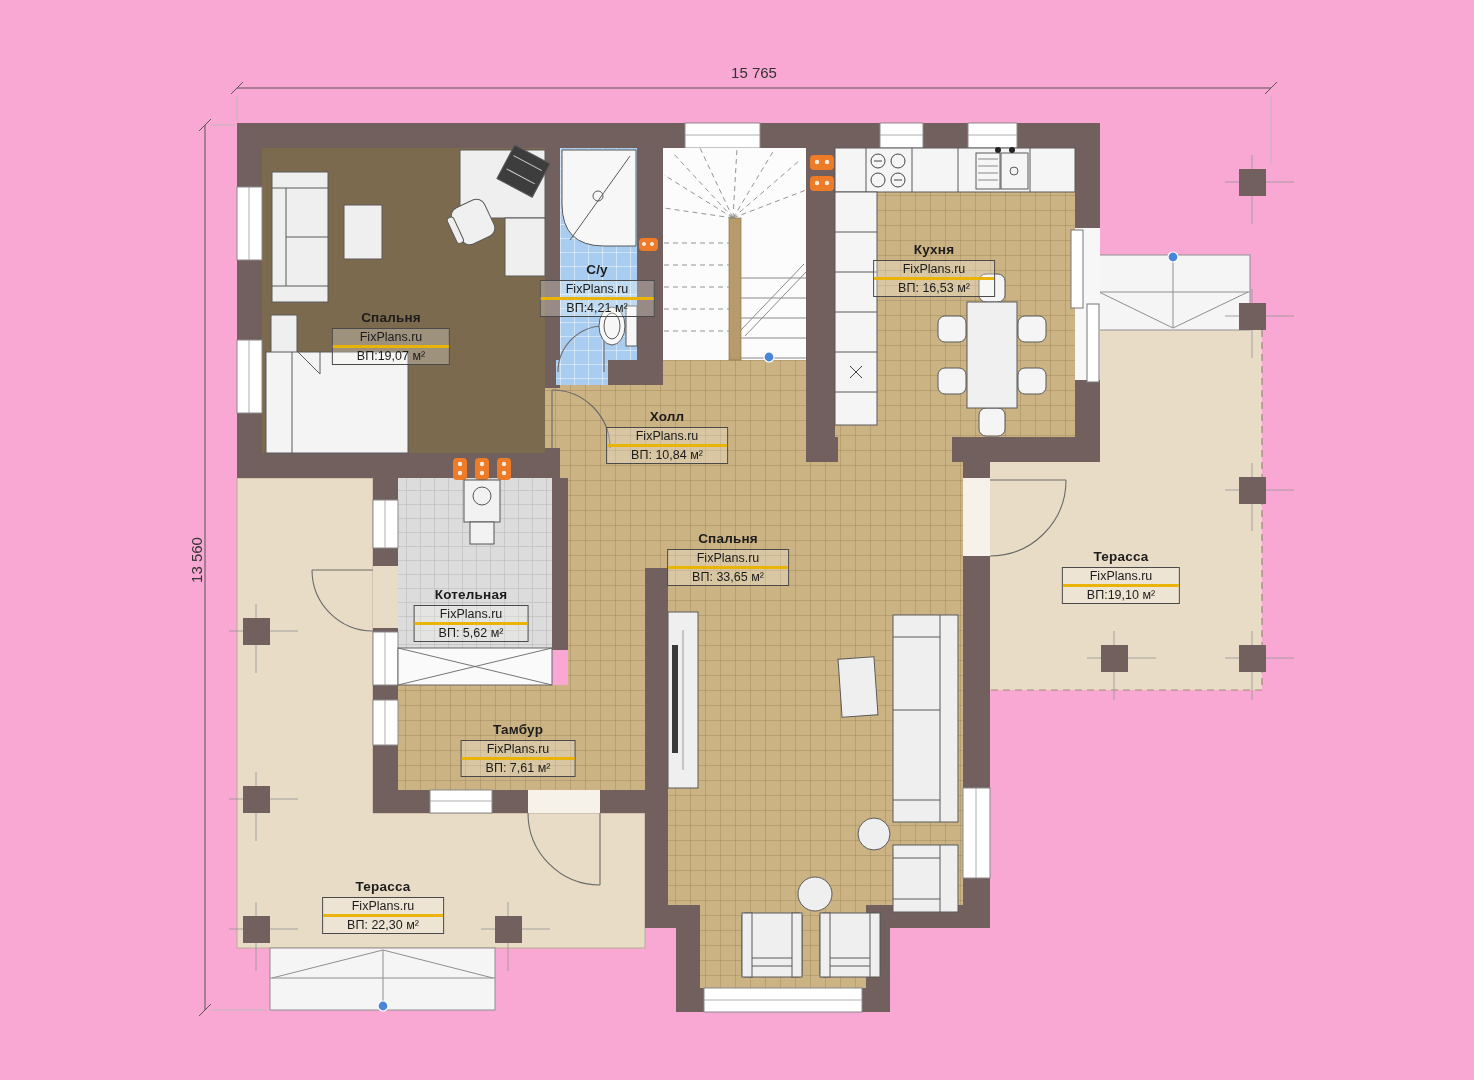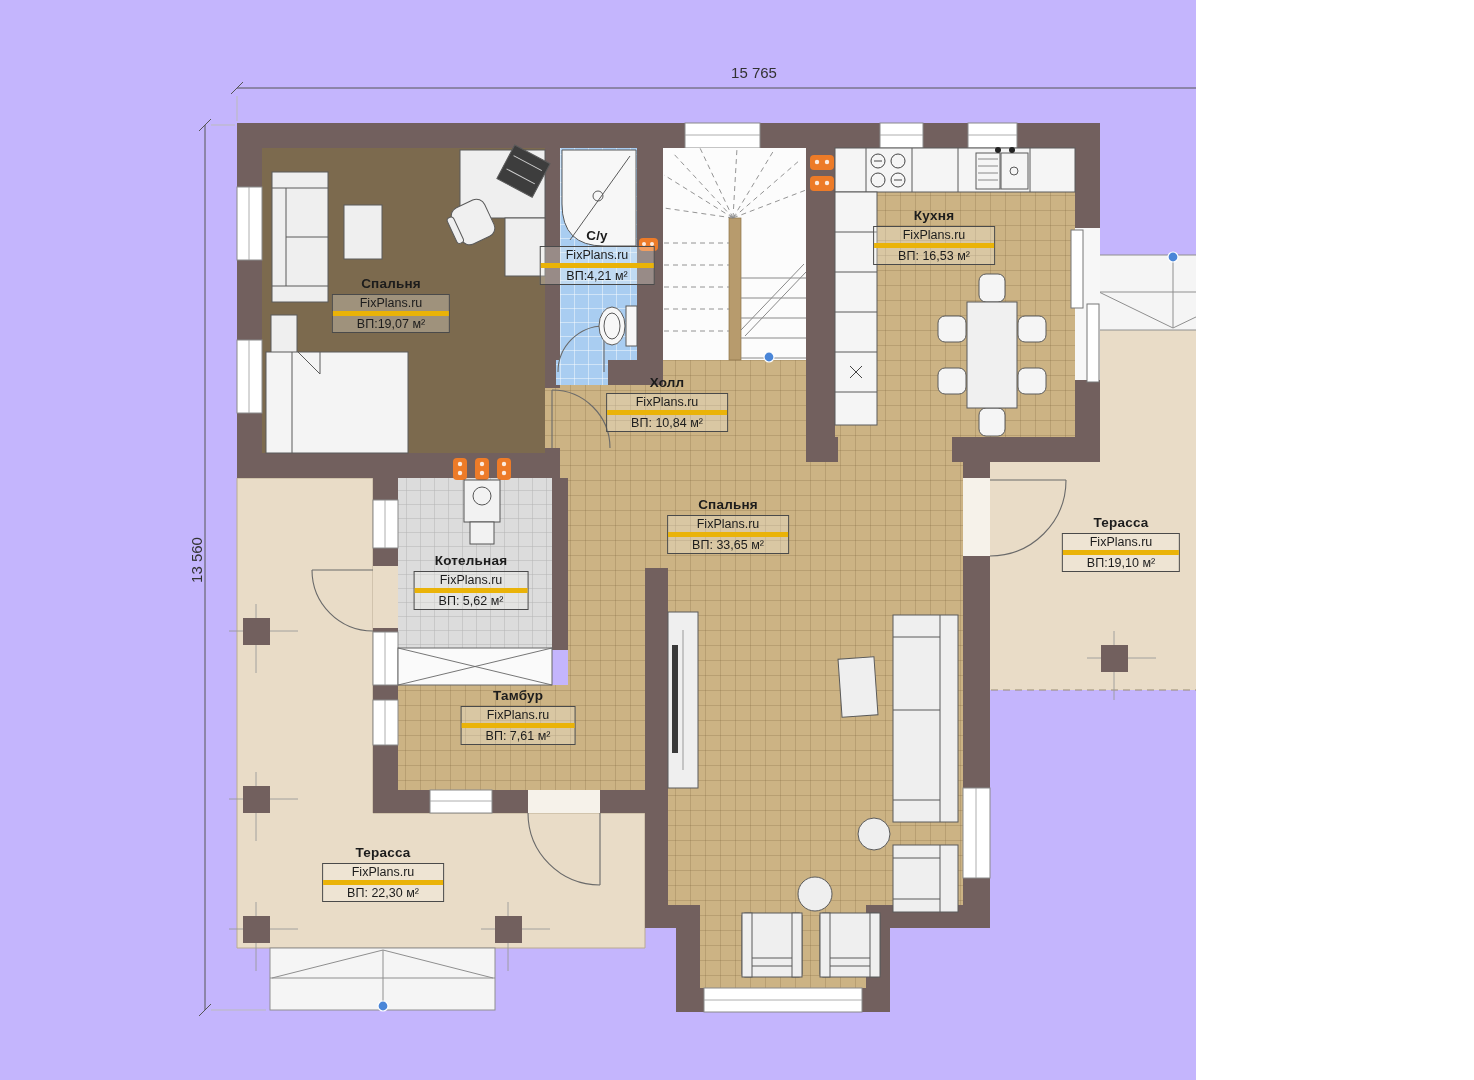--- a/index.html
+++ b/index.html
@@ -3,7 +3,7 @@
 <meta charset="utf-8">
 <style>
   html,body{margin:0;padding:0;background:#ffffff;}
-  .stage{position:relative;width:1196px;height:1080px;background:#c4b5fd;overflow:hidden;
+  .stage{position:relative;width:1474px;height:1080px;background:#f9a8d4;overflow:hidden;
          font-family:"Liberation Sans", sans-serif;}
   .stage svg{position:absolute;left:0;top:0;}
   .room-label{position:absolute;transform:translateX(-50%);text-align:center;z-index:5;color:#1c1c1c;}

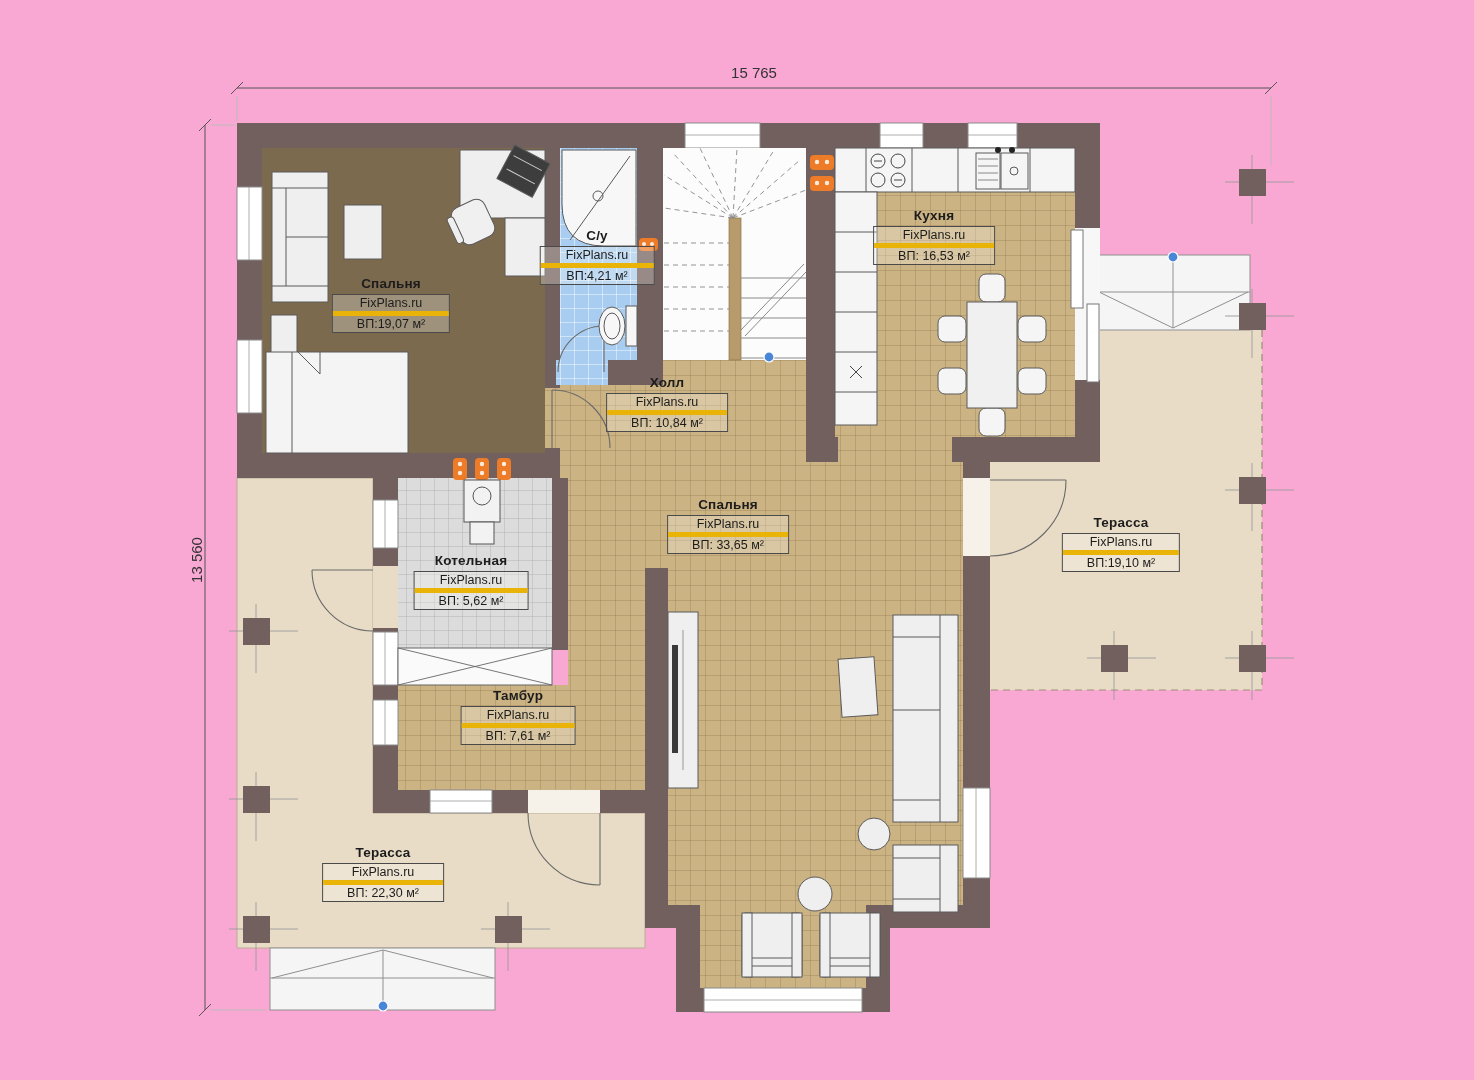--- a/index.html
+++ b/index.html
@@ -6,7 +6,7 @@
   .stage{position:relative;width:1474px;height:1080px;background:#f9a8d4;overflow:hidden;
          font-family:"Liberation Sans", sans-serif;}
   .stage svg{position:absolute;left:0;top:0;}
-  .room-label{position:absolute;transform:translateX(-50%);text-align:center;z-index:5;color:#1c1c1c;}
+  .room-label{position:absolute;transform:translateX(-50%);text-align:center;z-index:5;color:#1c1c1c;margin-top:34px;}
   .rl-name{font-size:13.5px;font-weight:bold;letter-spacing:.2px;margin-bottom:3px;white-space:nowrap;}
   .rl-box{display:inline-block;border:1px solid #4a4a4a;background:rgba(252,250,246,.28);}
   .rl-wm{font-size:12.5px;padding:1px 25px;border-bottom:5px solid #eab308;white-space:nowrap;}

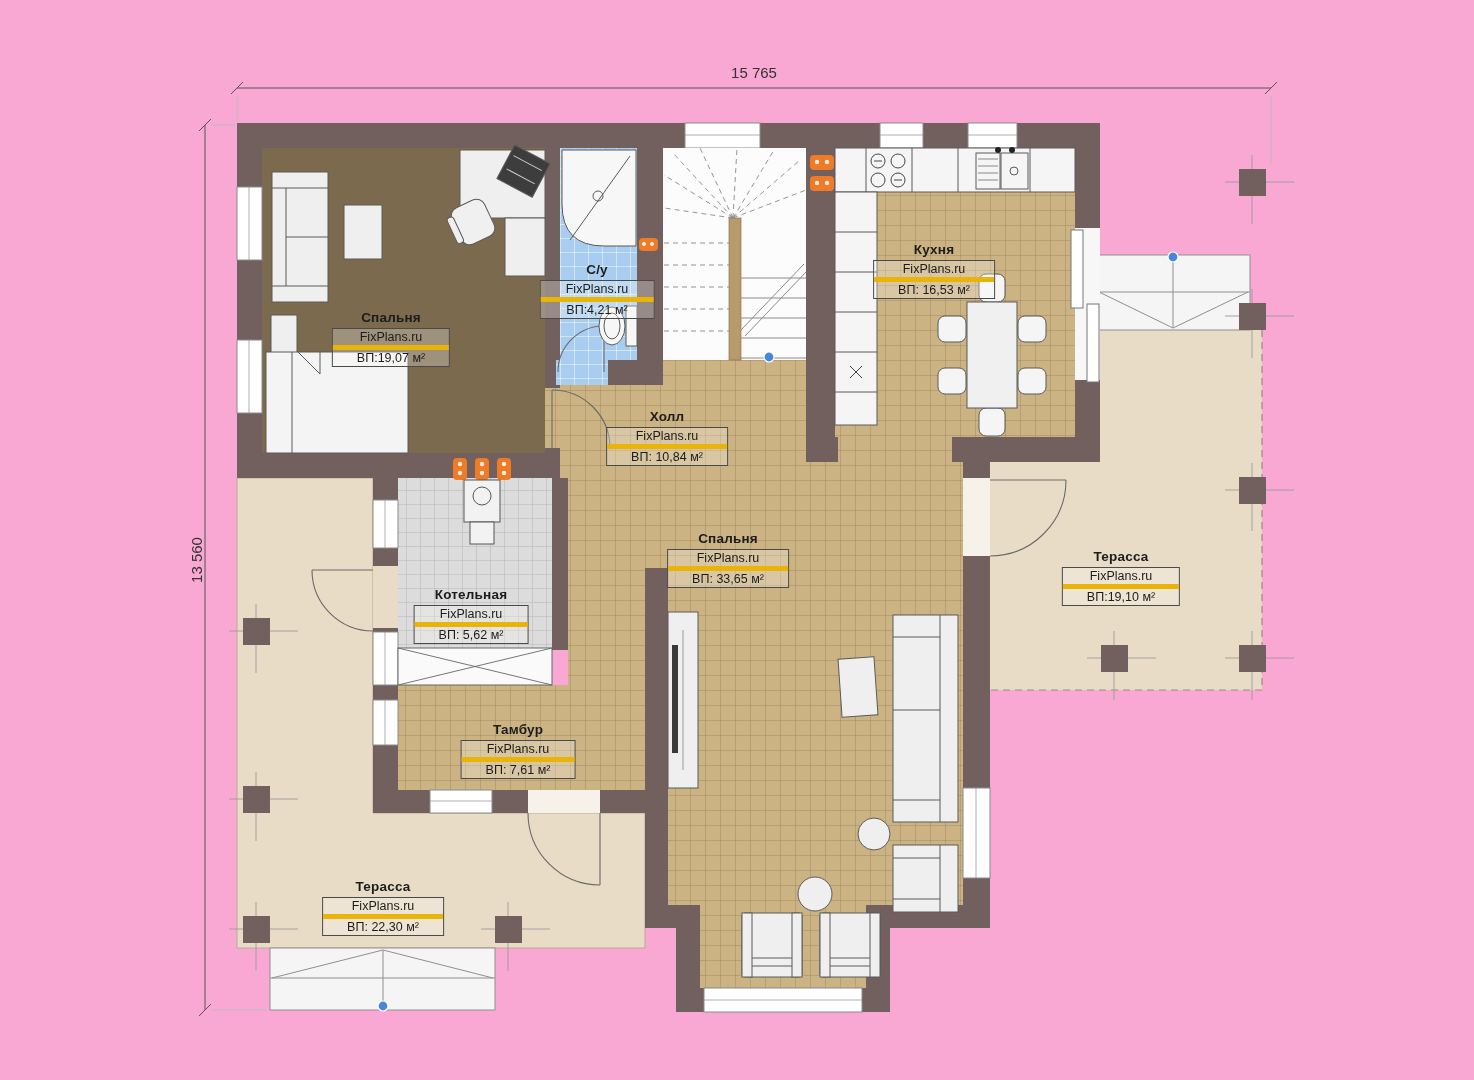--- a/index.html
+++ b/index.html
@@ -9,7 +9,7 @@
   .room-label{position:absolute;transform:translateX(-50%);text-align:center;z-index:5;color:#1c1c1c;margin-top:34px;}
   .rl-name{font-size:13.5px;font-weight:bold;letter-spacing:.2px;margin-bottom:3px;white-space:nowrap;}
   .rl-box{display:inline-block;border:1px solid #4a4a4a;background:rgba(252,250,246,.28);}
-  .rl-wm{font-size:12.5px;padding:1px 25px;border-bottom:5px solid #eab308;white-space:nowrap;}
+  .rl-wm{font-size:12.5px;padding:1px 25px;border-bottom:3px solid #eab308;white-space:nowrap;}
   .rl-area{font-size:12.5px;padding:1px 24px;white-space:nowrap;}
   .dim{position:absolute;font-size:15px;color:#333;z-index:4;white-space:nowrap;}
   .dim-top{left:754px;top:64px;transform:translateX(-50%);}

